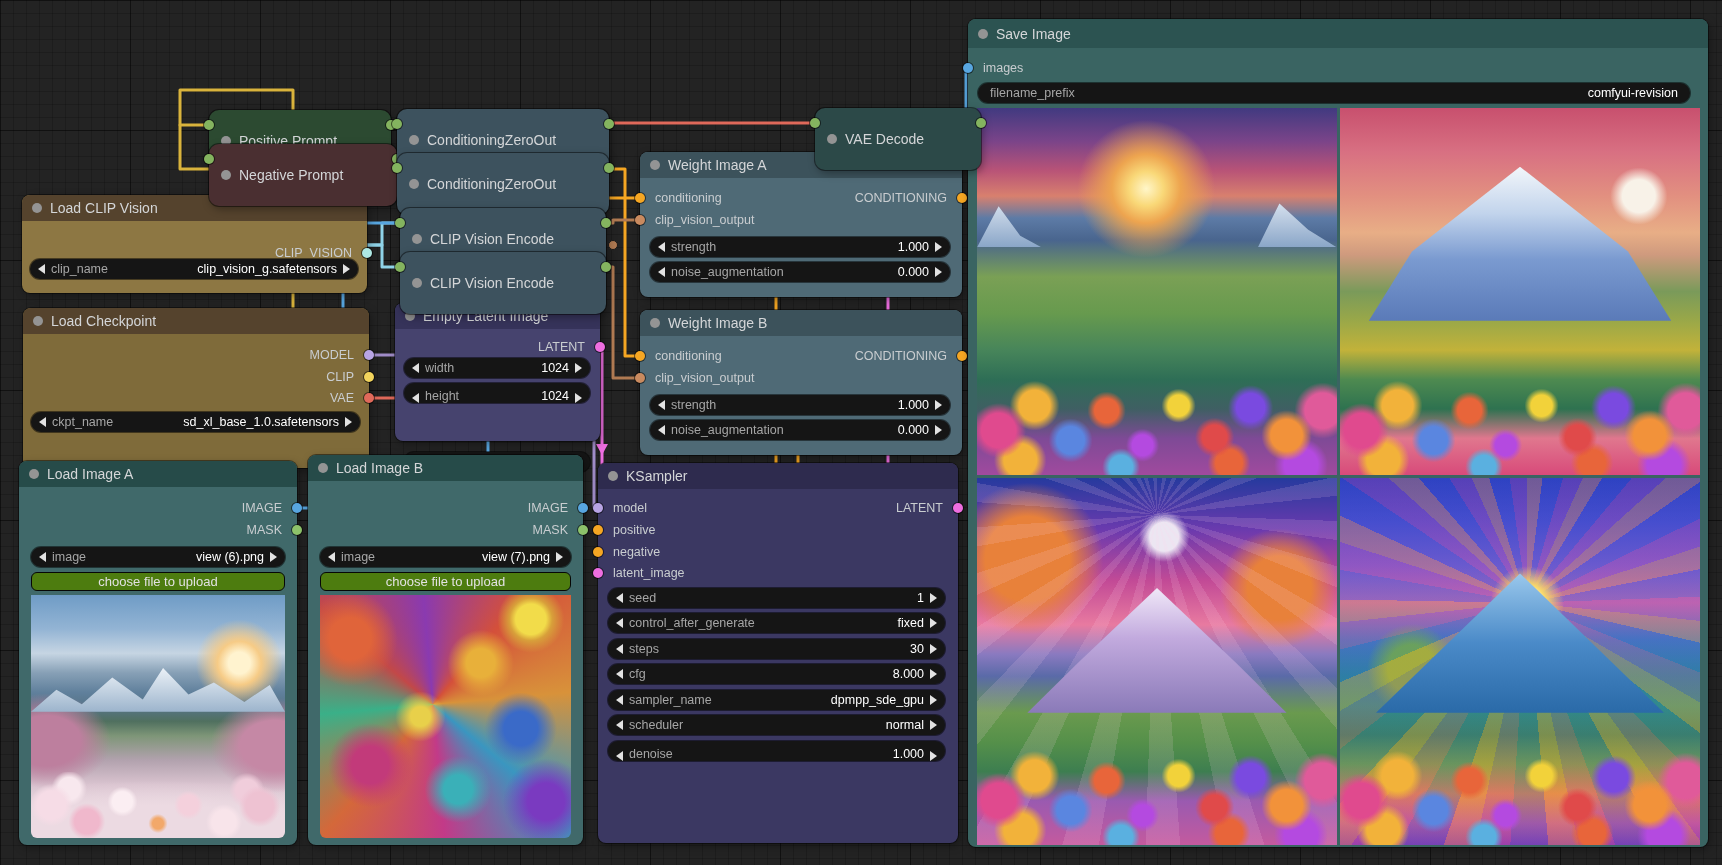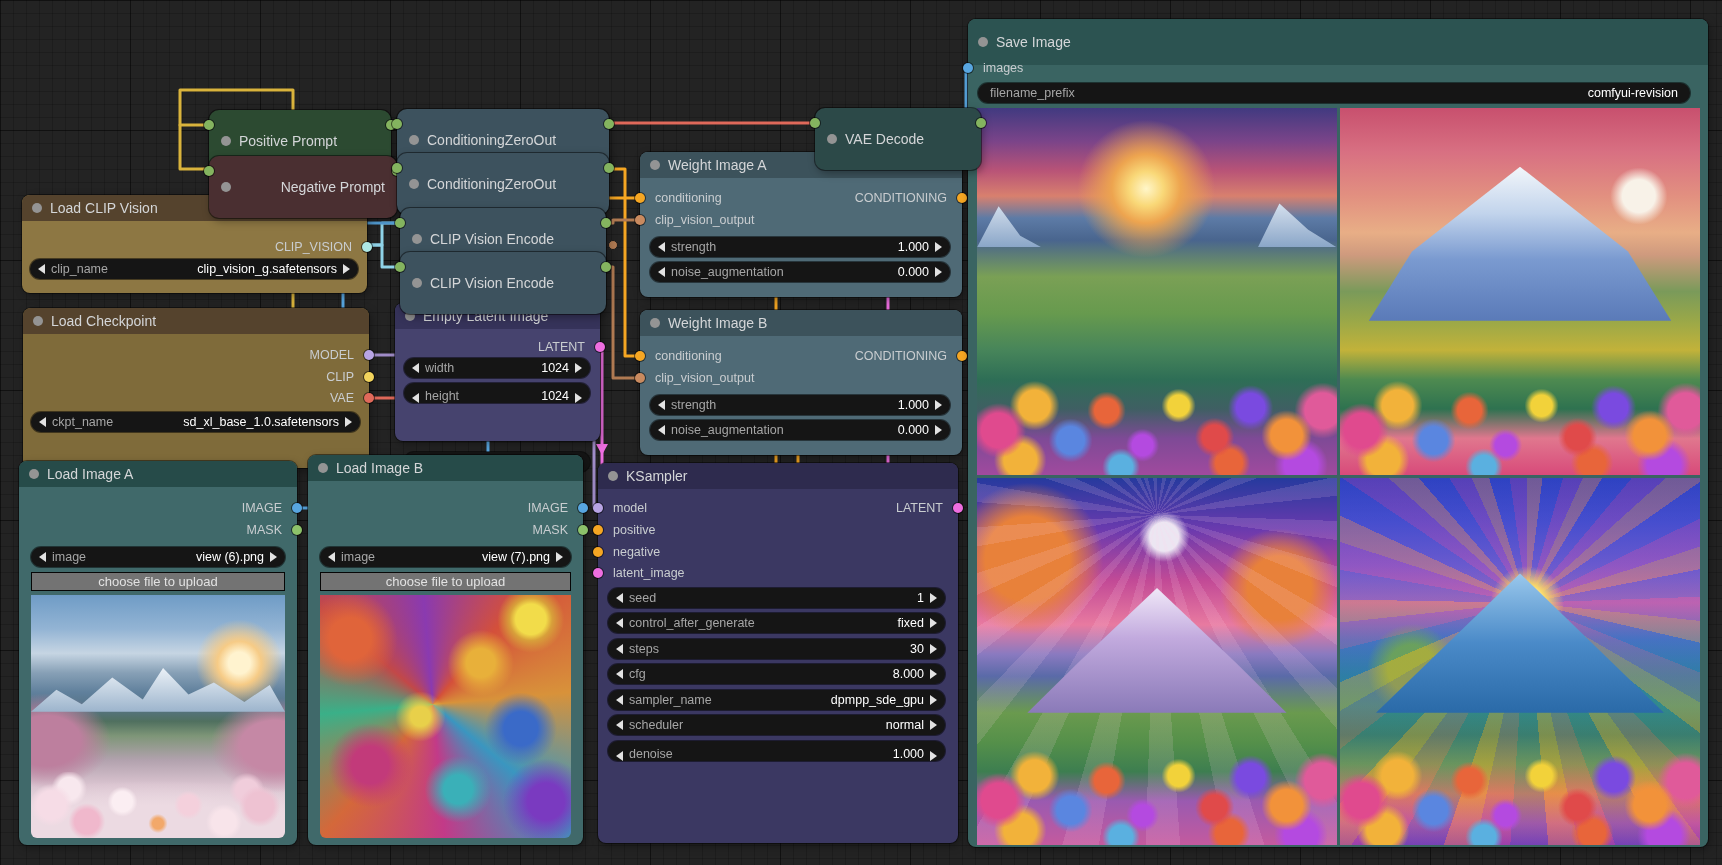--- a/index.html
+++ b/index.html
@@ -453,7 +453,7 @@
   </div>
 
   <div class="node" style="left:968px;top:19px;width:740px;height:828px;background:#3a6462;">
-    <div class="header" style="background:#2c5351;height:46px;">
+    <div class="header" style="background:#2c5351;height:29px;">
       <span class="cdot"></span>
       <span class="title">Save Image</span>
     </div>

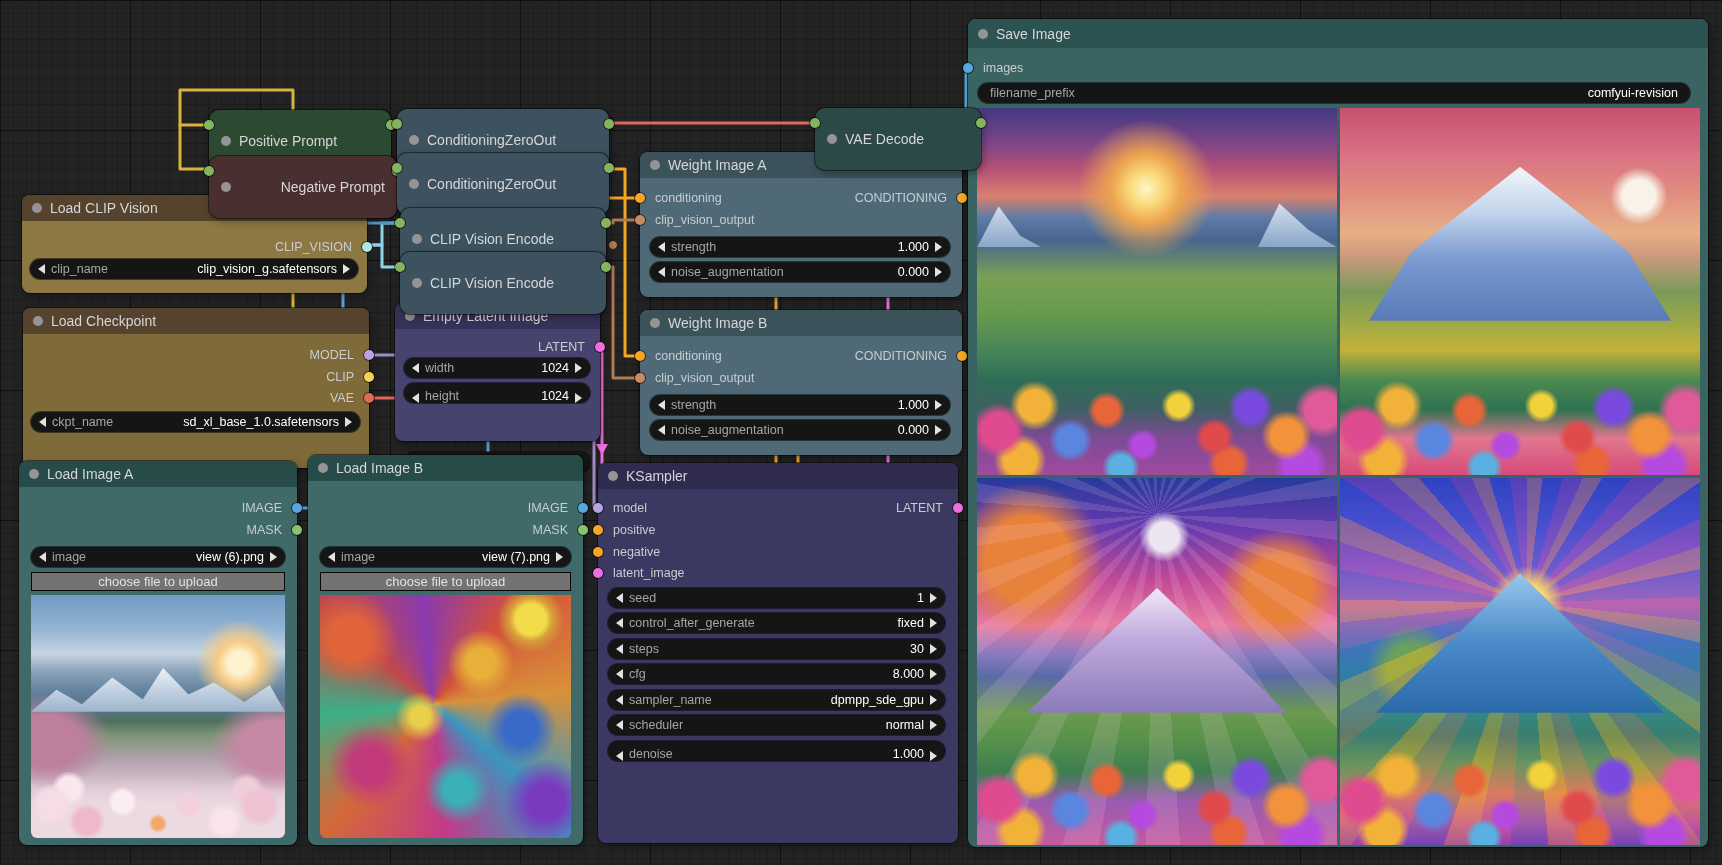--- a/index.html
+++ b/index.html
@@ -155,7 +155,7 @@
     <span class="sdot out" style="background:#84b45f;"></span>
   </div>
 
-  <div class="node collapsed" style="left:209px;top:156px;width:164px;background:#4a2f31;justify-content:space-between;">
+  <div class="node collapsed" style="left:209px;top:144px;width:164px;background:#4a2f31;">
     <span class="sdot in" style="background:#84b45f;"></span>
     <span class="cdot"></span>
     <span class="title">Negative Prompt</span>

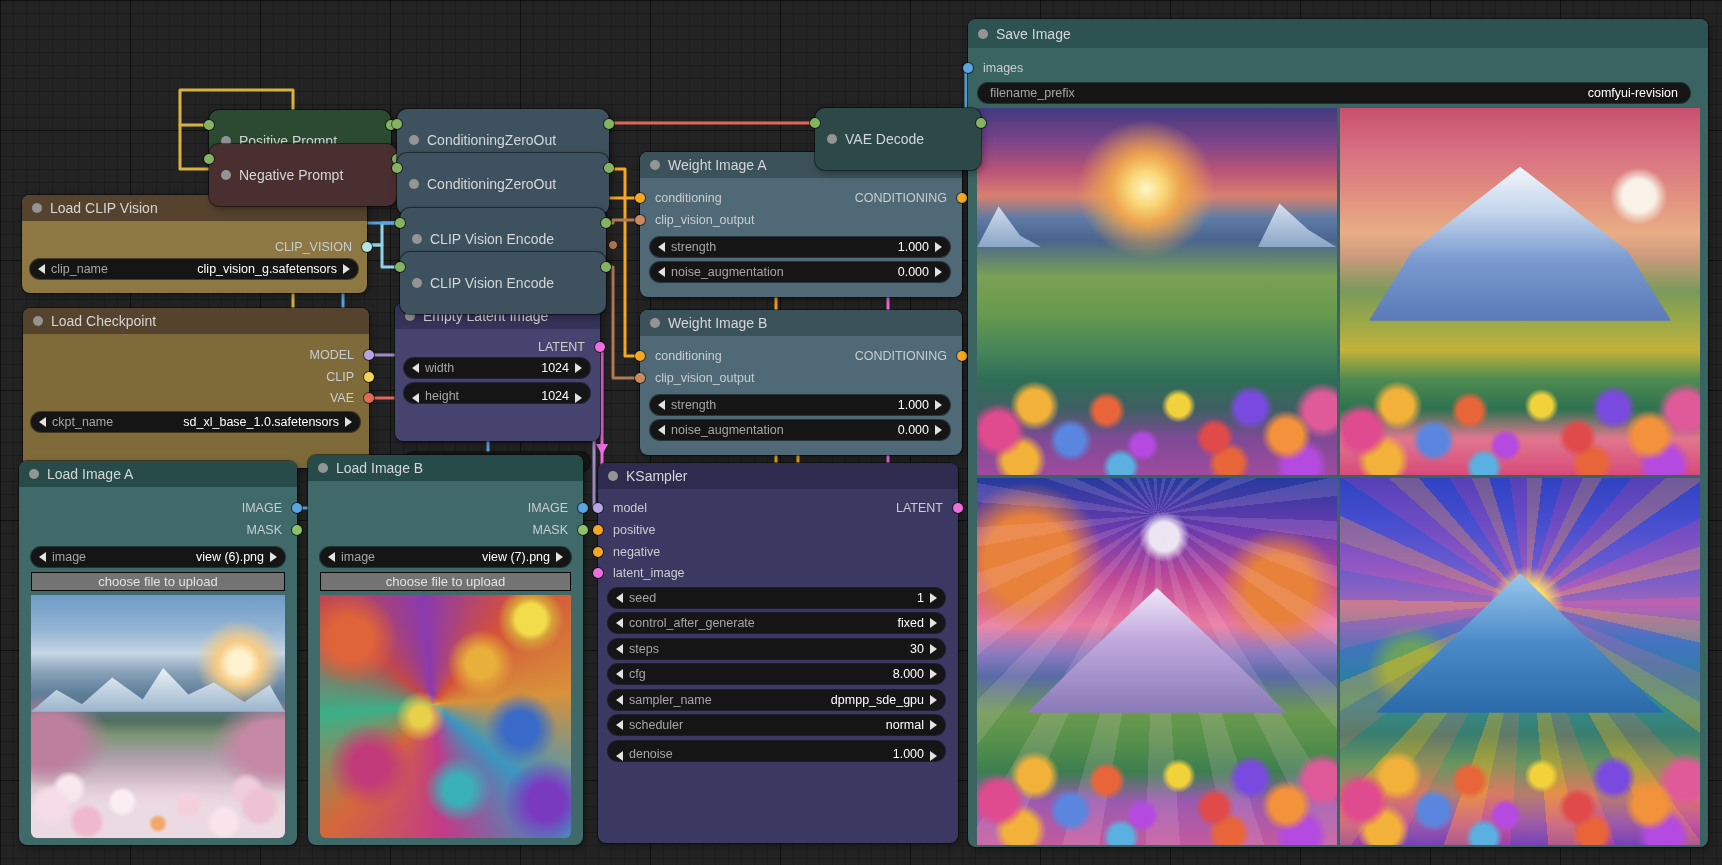--- a/index.html
+++ b/index.html
@@ -202,7 +202,7 @@
       <span class="cdot"></span>
       <span class="title">Load CLIP Vision</span>
     </div>
-    <div class="slot out" style="top:44px;">
+    <div class="slot out" style="top:50px;">
       <span>CLIP_VISION</span>
       <span class="sdot" style="background:#aee8e4;"></span>
     </div>

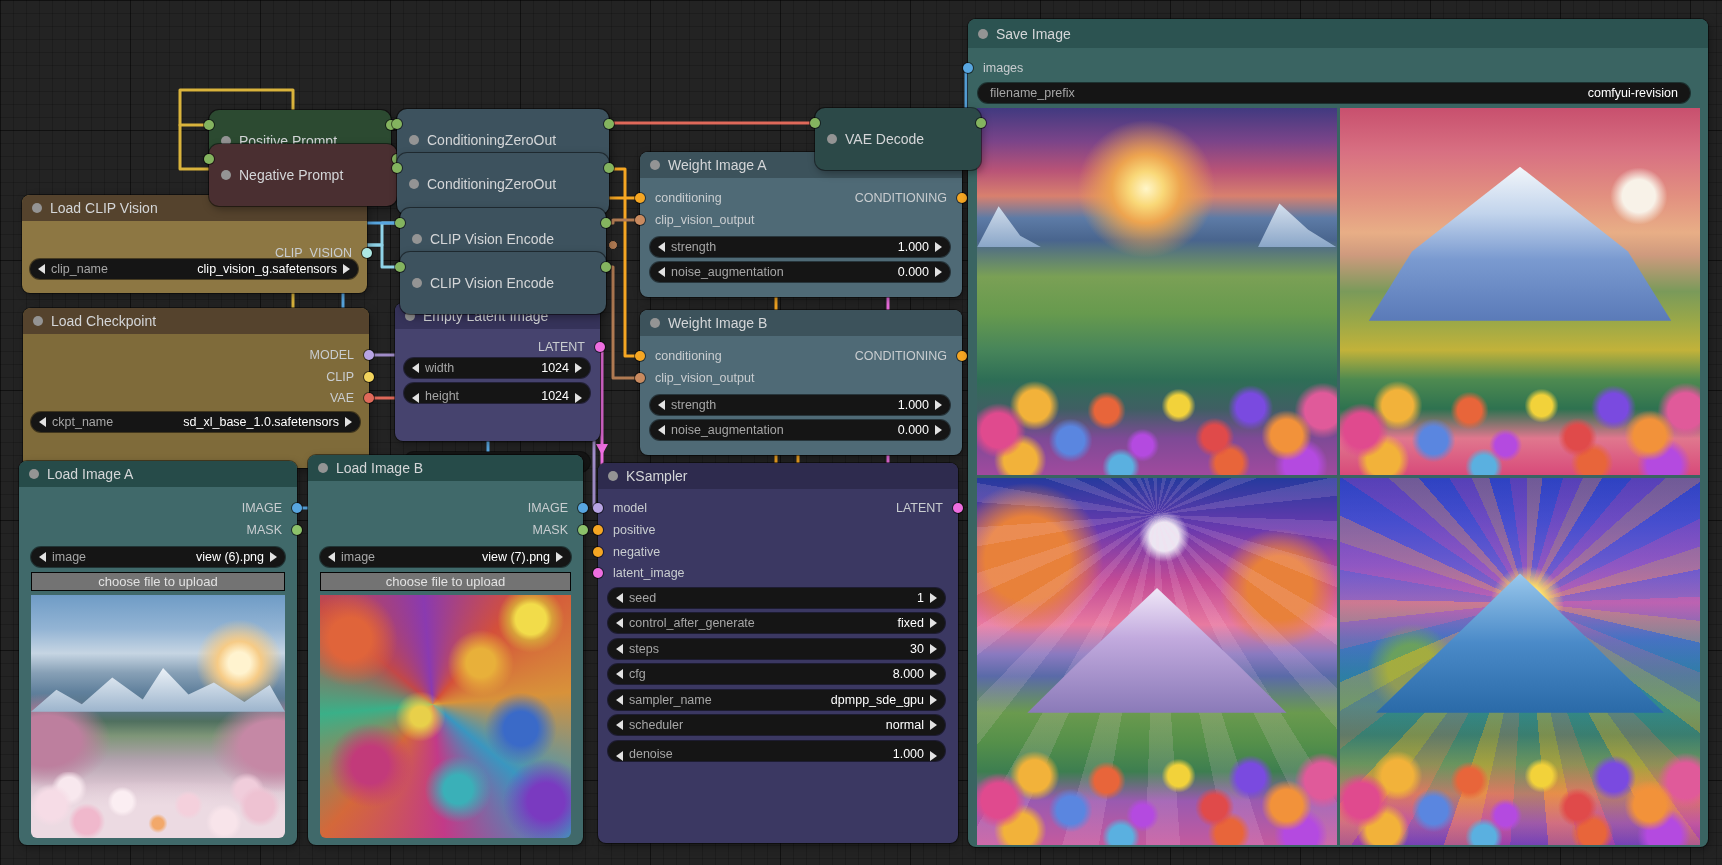--- a/index.html
+++ b/index.html
@@ -42,8 +42,8 @@
     border-right:7px solid #e2e2e2;flex:0 0 auto;}
   .tr{width:0;height:0;border-top:5px solid transparent;border-bottom:5px solid transparent;
     border-left:7px solid #e2e2e2;flex:0 0 auto;}
-  .btn{position:absolute;background:#737373;border:1px solid #060606;color:#e2e2e2;
-    font-size:13px;display:flex;align-items:center;justify-content:center;border-radius:0;
+  .btn{position:absolute;background:#4d7c0f;border:1px solid #060606;color:#e2e2e2;
+    font-size:13px;display:flex;align-items:center;justify-content:center;border-radius:6px;
     box-sizing:border-box;}
   .preview{position:absolute;overflow:hidden;border-radius:0 0 6px 6px;}
   .imgrid{position:absolute;display:grid;grid-template-columns:1fr 1fr;grid-template-rows:1fr 1fr;gap:3px;}

